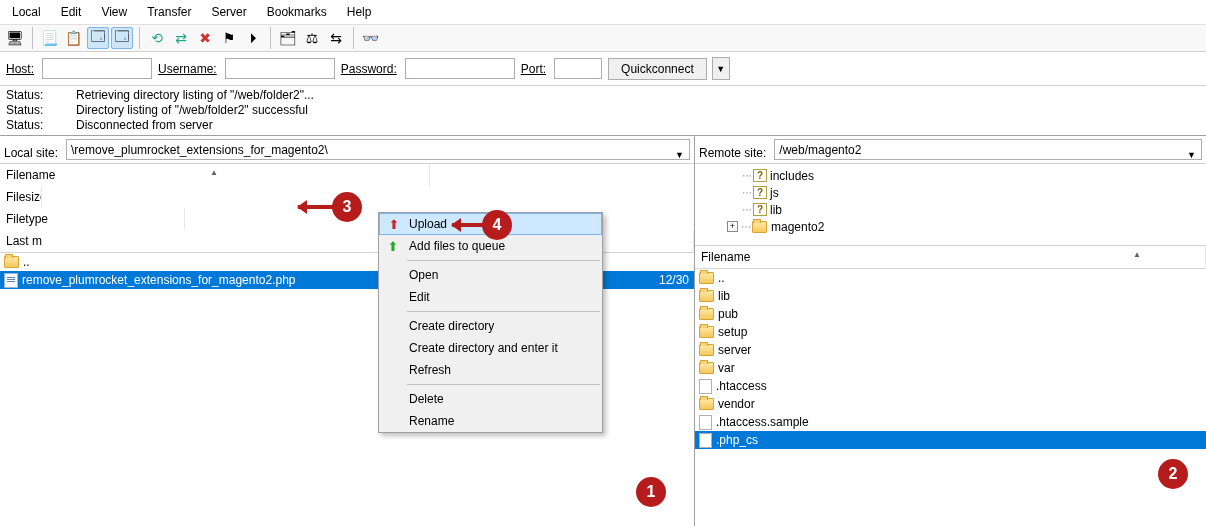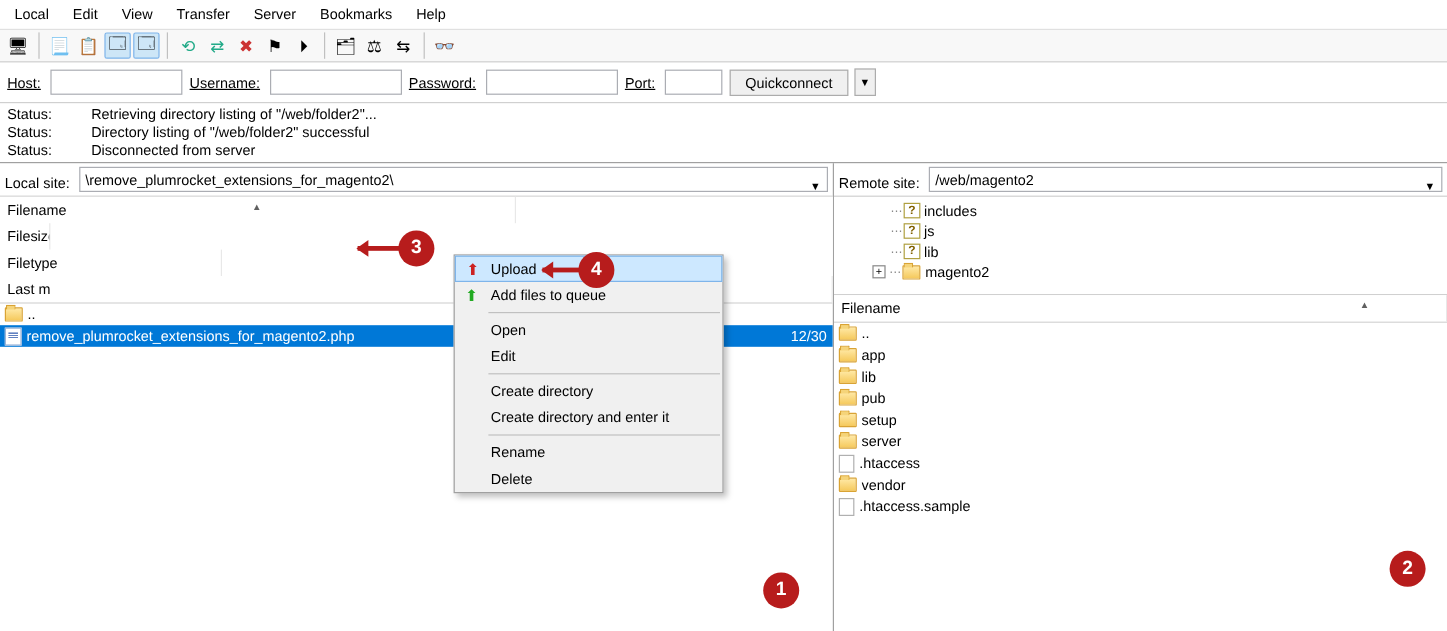--- a/index.html
+++ b/index.html
@@ -186,10 +186,6 @@
         </div>
       <div class="row">
           <span class="ico-fld"></span>
-          <span class="cell">app</span>
-        </div>
-      <div class="row">
-          <span class="ico-fld"></span>
           <span class="cell">lib</span>
         </div>
       <div class="row">

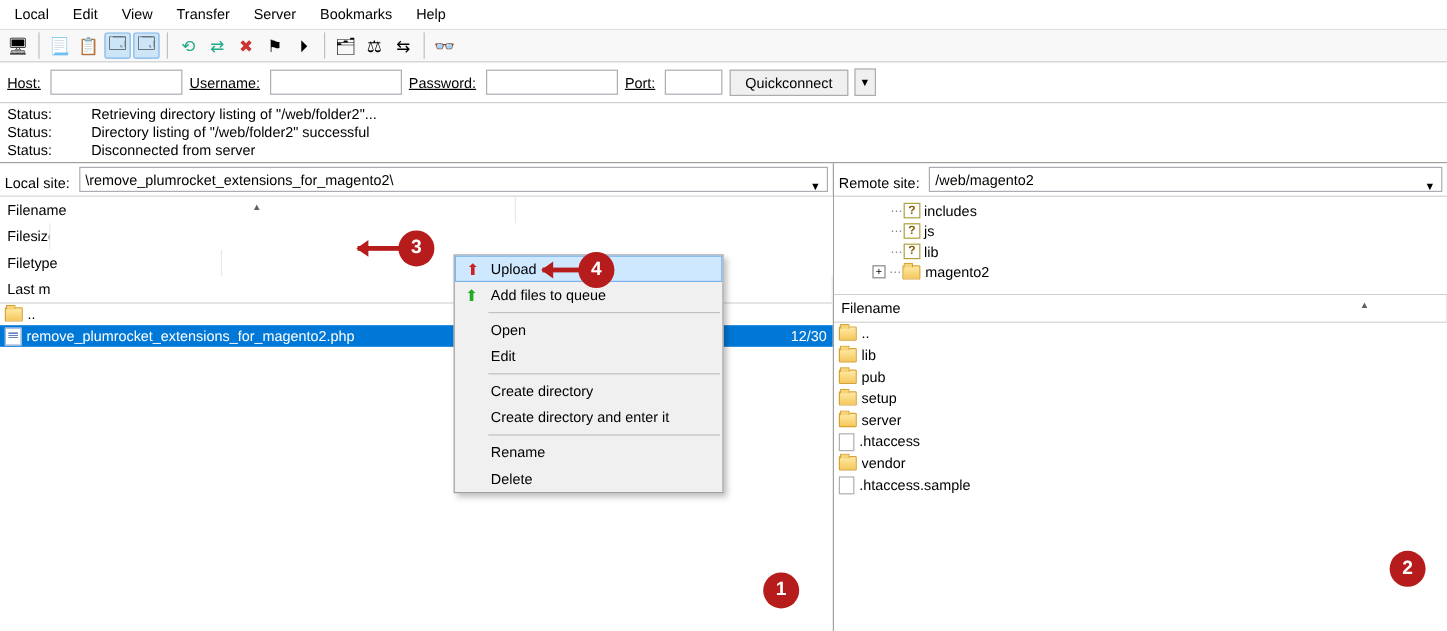--- a/index.html
+++ b/index.html
@@ -239,6 +239,9 @@
   <div class="mi">
       <span>Create directory and enter it</span>
     </div>
+  <div class="mi">
+      <span>Refresh</span>
+    </div>
   <div class="msep"></div>
   <div class="mi">
       <span>Rename</span>

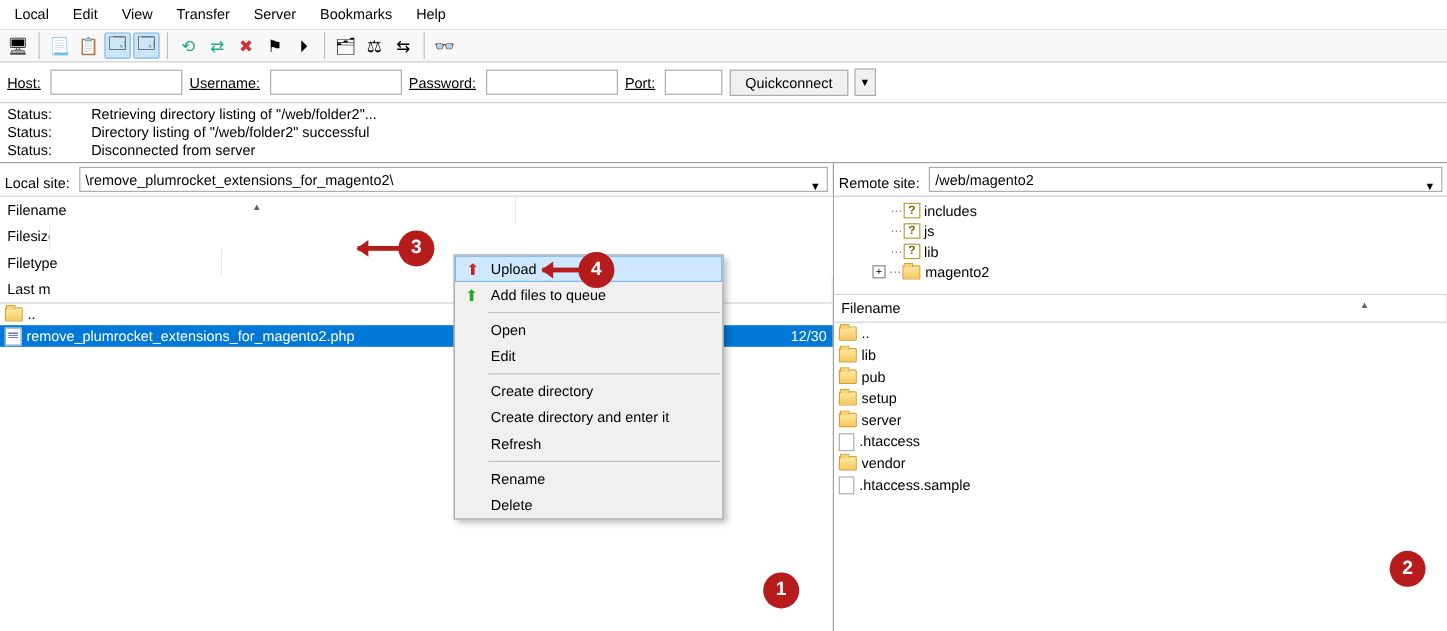--- a/index.html
+++ b/index.html
@@ -201,6 +201,10 @@
           <span class="cell">server</span>
         </div>
       <div class="row">
+          <span class="ico-fld"></span>
+          <span class="cell">var</span>
+        </div>
+      <div class="row">
           <span class="ico-file"></span>
           <span class="cell">.htaccess</span>
         </div>

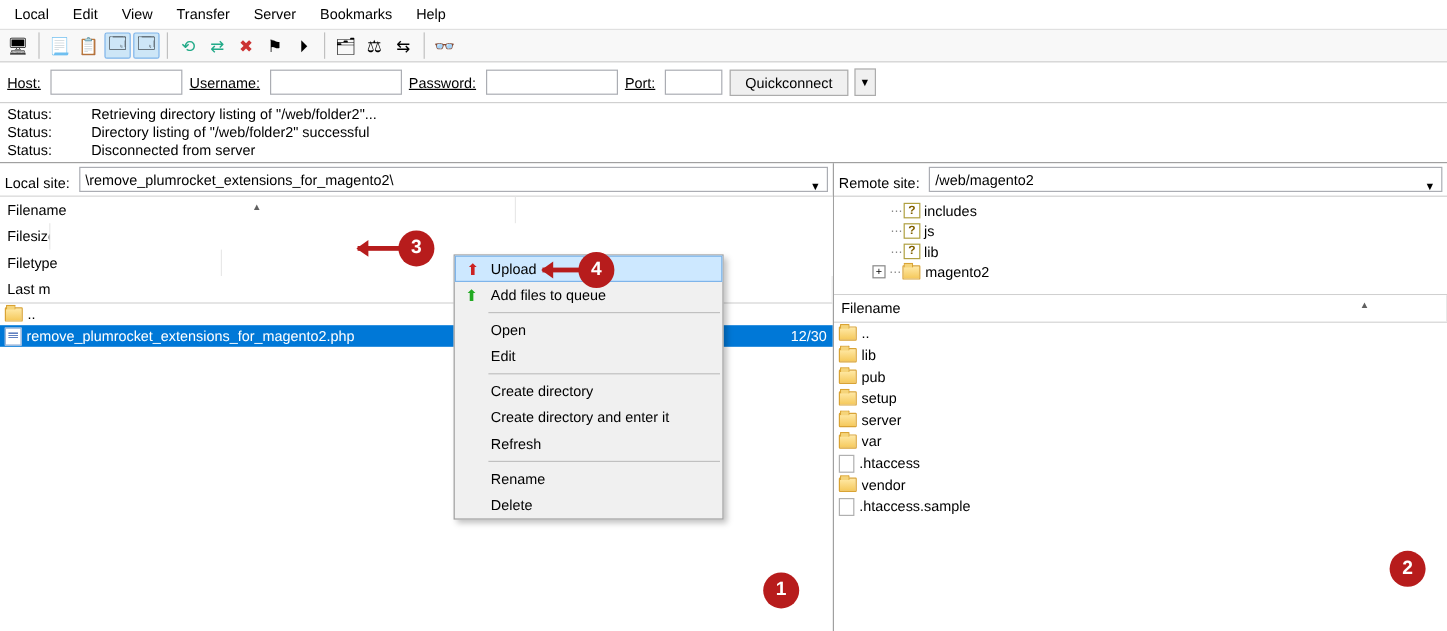--- a/index.html
+++ b/index.html
@@ -248,10 +248,10 @@
     </div>
   <div class="msep"></div>
   <div class="mi">
+      <span>Delete</span>
+    </div>
+  <div class="mi">
       <span>Rename</span>
-    </div>
-  <div class="mi">
-      <span>Delete</span>
     </div>
 </div>
 

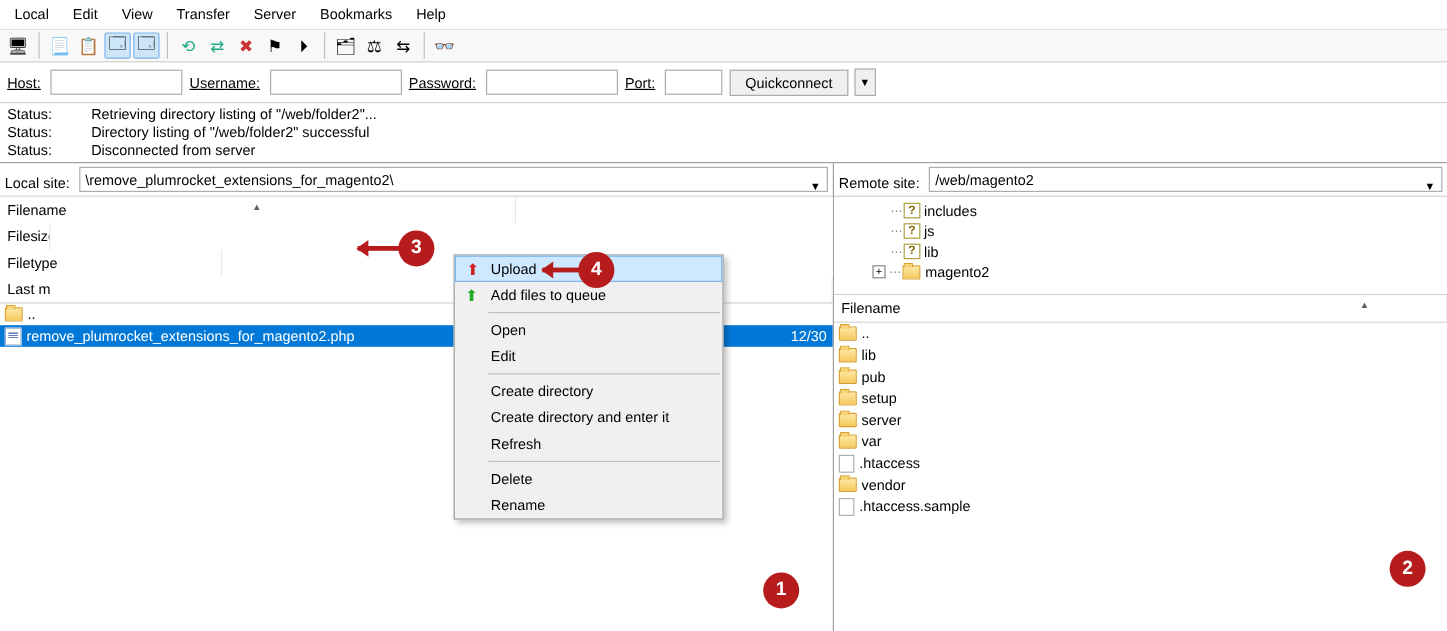--- a/index.html
+++ b/index.html
@@ -216,6 +216,10 @@
           <span class="ico-file"></span>
           <span class="cell">.htaccess.sample</span>
         </div>
+      <div class="row sel">
+          <span class="ico-file"></span>
+          <span class="cell">.php_cs</span>
+        </div>
     </div>
   </div>
 </div>

